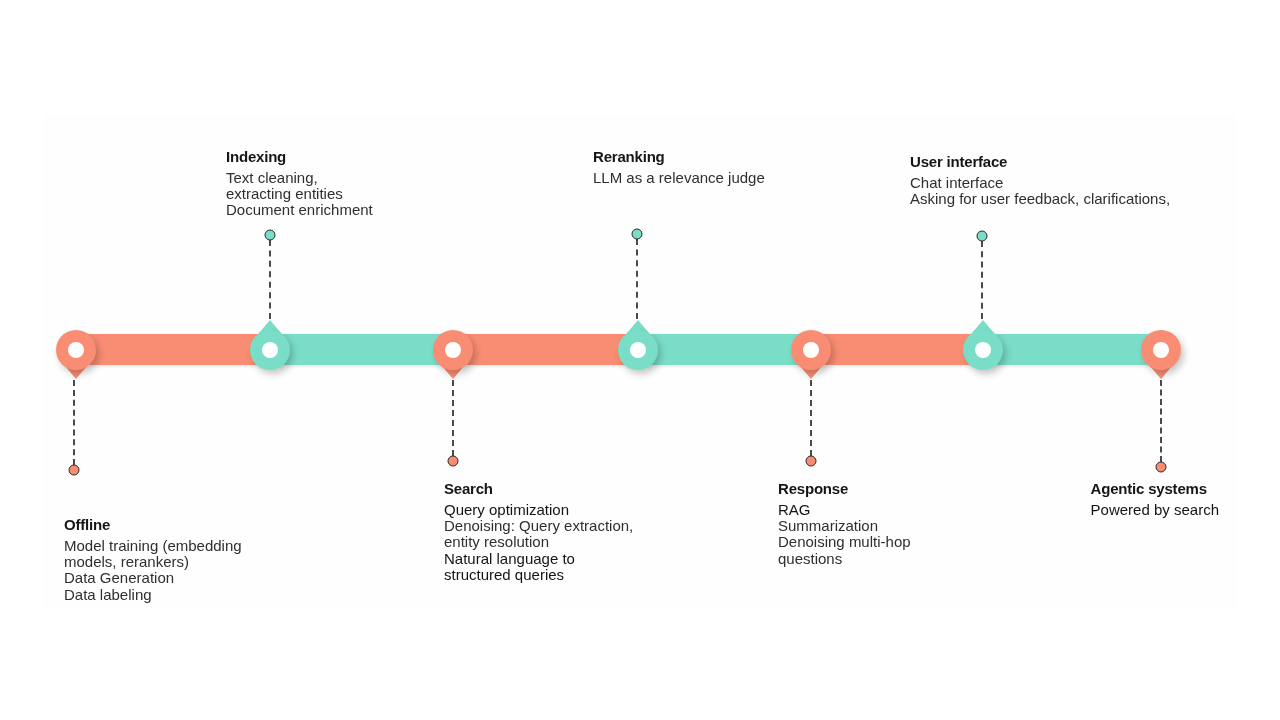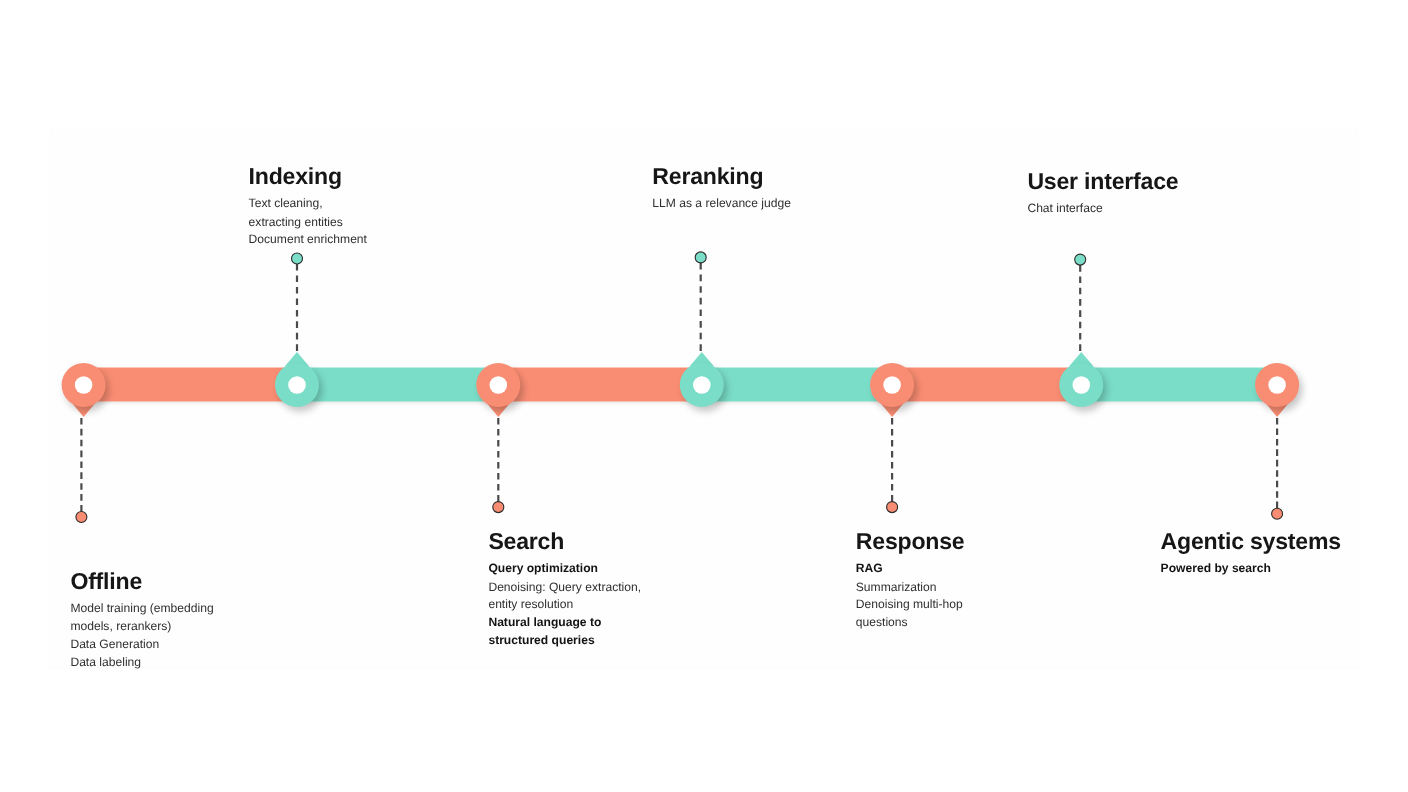--- a/index.html
+++ b/index.html
@@ -115,7 +115,7 @@
     position: absolute;
   }
   .block .title {
-    font-size: 21px;
+    font-size: 15px;
     font-weight: bold;
     color: #161616;
     letter-spacing: -0.2px;

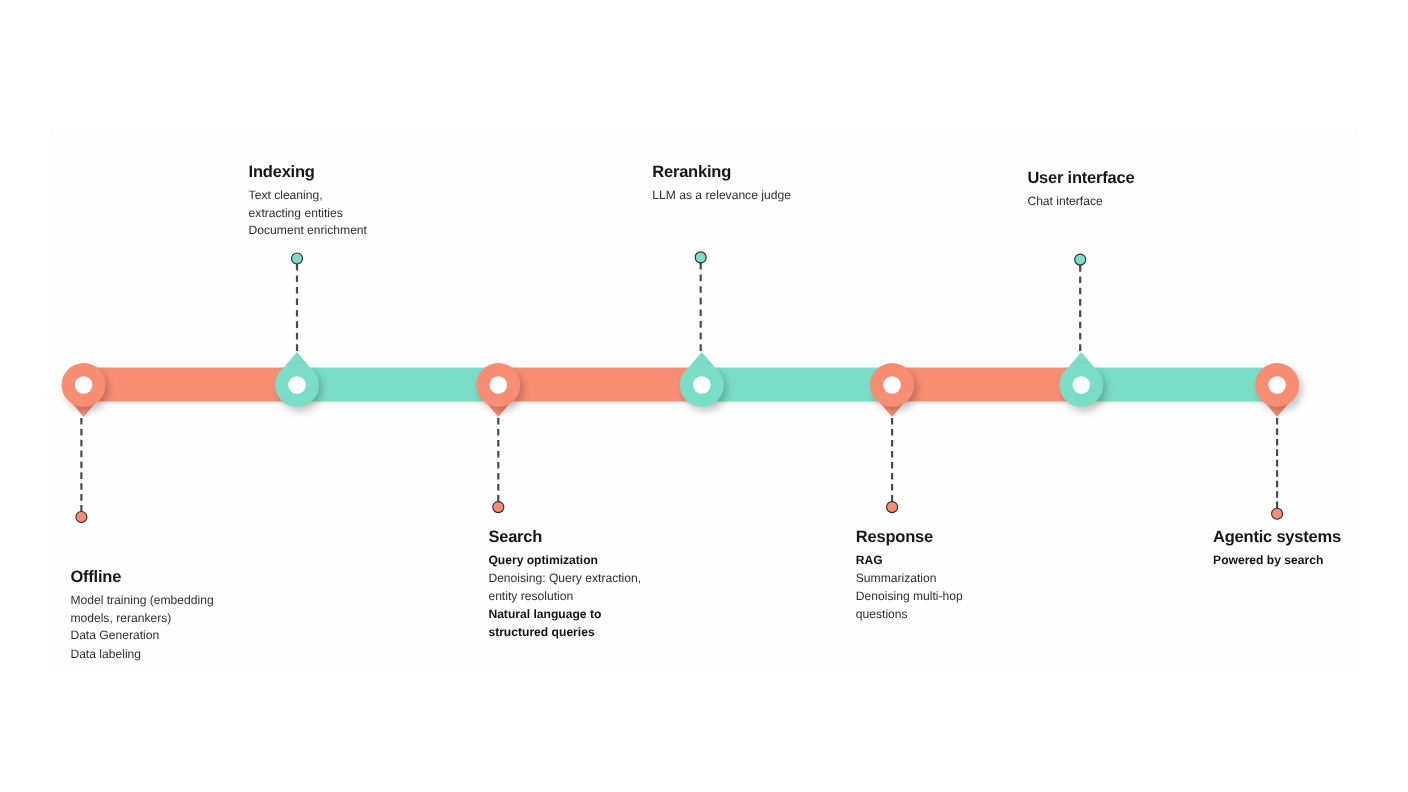--- a/index.html
+++ b/index.html
@@ -246,7 +246,7 @@
           <div class="ln">questions</div>
         </div>
       </div>
-      <div class="block" style="left: 910px; top: 153px; margin-left: 24px;">
+      <div class="block" style="left: 910px; top: 153px;">
         <div class="title">User interface</div>
         <div class="lines">
           <div class="ln">Chat interface</div>

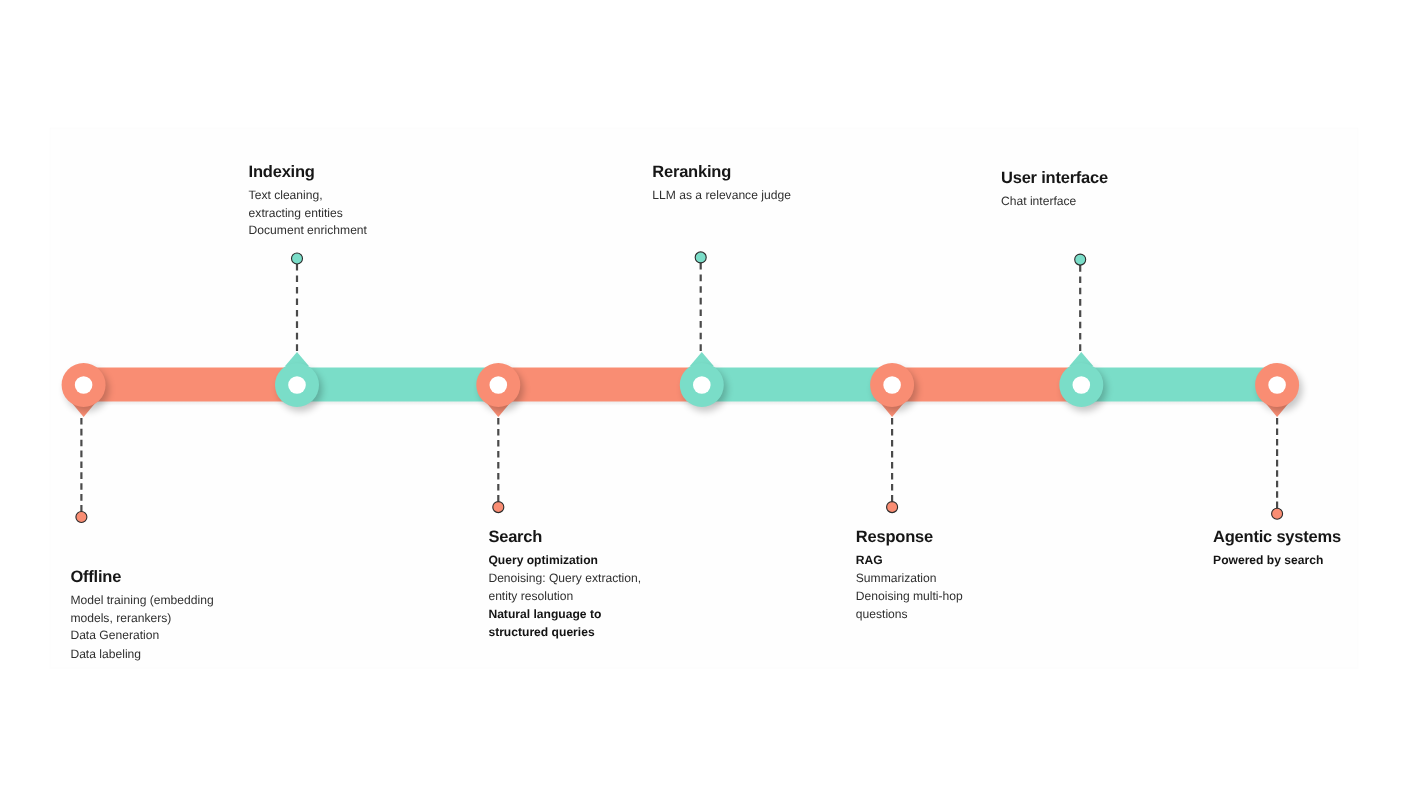--- a/index.html
+++ b/index.html
@@ -124,7 +124,7 @@
     white-space: nowrap;
   }
   .block .lines {
-    font-size: 11px;
+    font-size: 15px;
     color: #2f2f2f;
     line-height: 16.3px;
   }

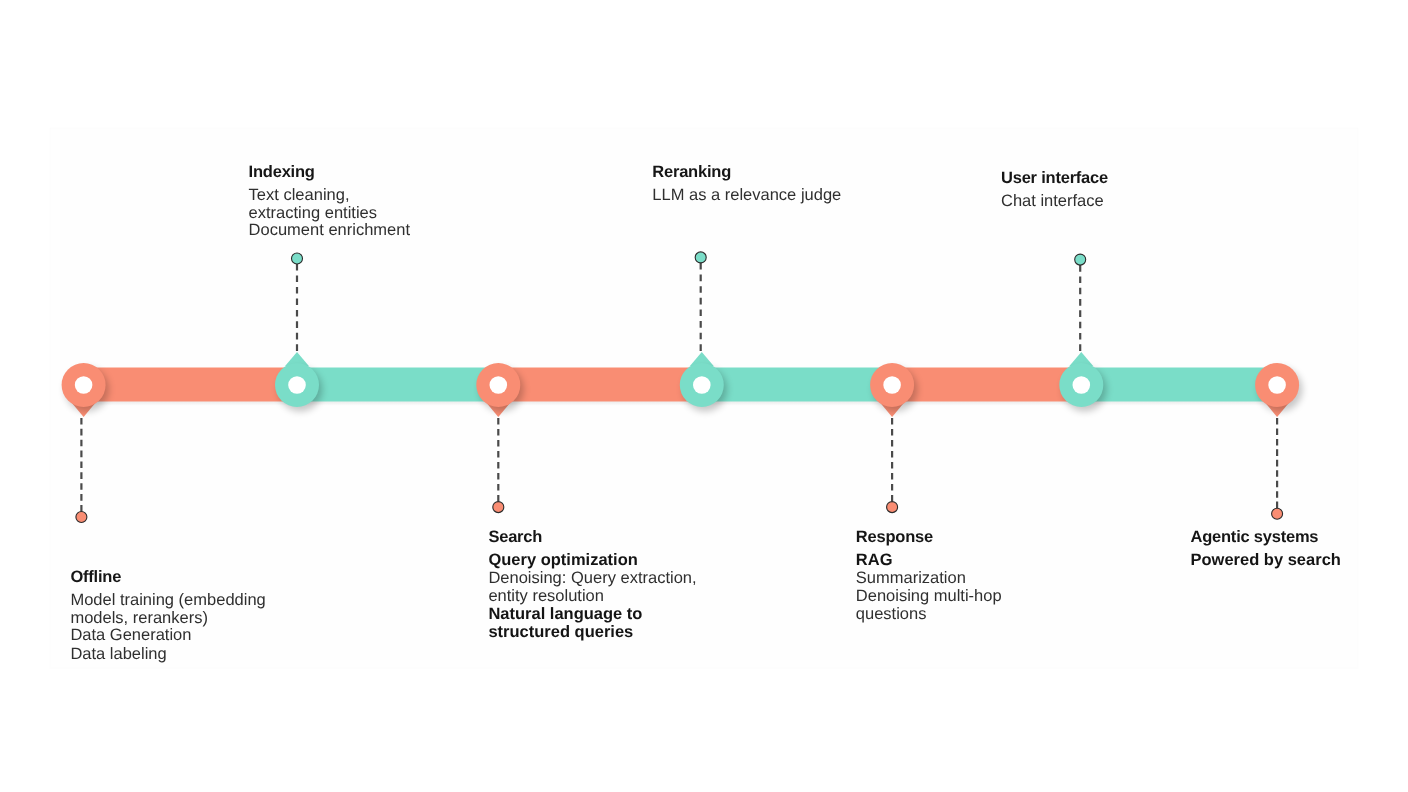--- a/index.html
+++ b/index.html
@@ -250,6 +250,7 @@
         <div class="title">User interface</div>
         <div class="lines">
           <div class="ln">Chat interface</div>
+          <div class="ln">Asking for user feedback, clarifications,</div>
         </div>
       </div>
       <div class="block align-right" style="right: 61px; top: 480px;">

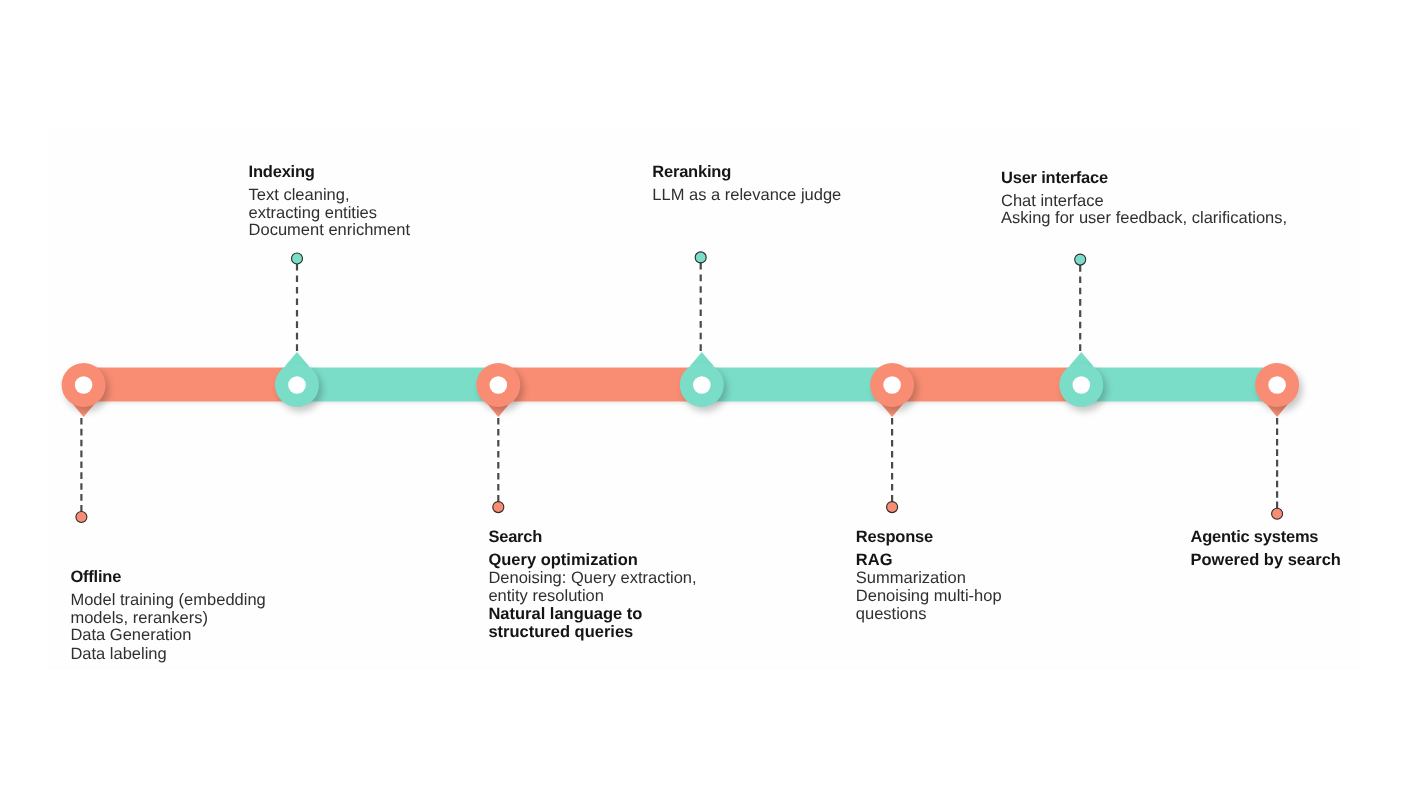--- a/index.html
+++ b/index.html
@@ -132,7 +132,7 @@
     white-space: pre;
   }
   .block .lines .ln.b {
-    font-weight: bold;
+    font-weight: normal;
     color: #141414;
   }
   .block.align-right {

